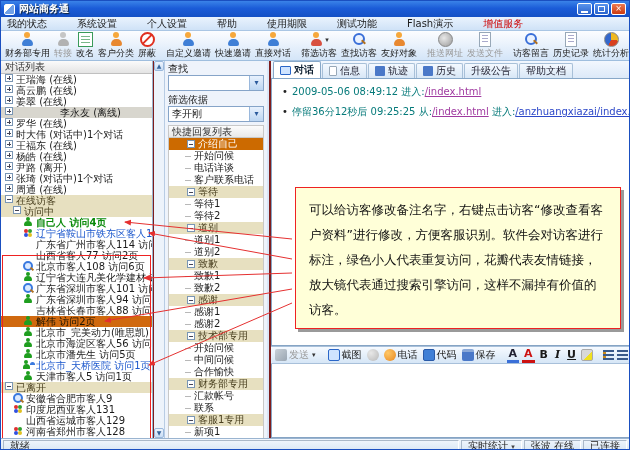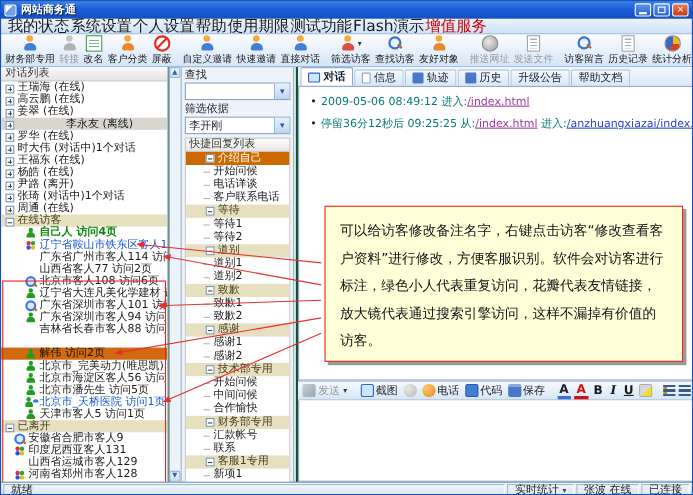--- a/index.html
+++ b/index.html
@@ -5,7 +5,7 @@
   html,body{margin:0;padding:0;background:#9aa8c0;}
   *{box-sizing:border-box;}
   .window{position:relative;width:630px;height:450px;font-family:"DejaVu Sans",sans-serif;
-    font-size:10px;color:#222;background:#14532d;border:1px solid #1a4fc0;overflow:hidden;}
+    font-size:10px;color:#222;background:#7f1d1d;border:1px solid #1a4fc0;overflow:hidden;}
 
   
   .titlebar{position:absolute;left:0;top:0;width:100%;height:16px;

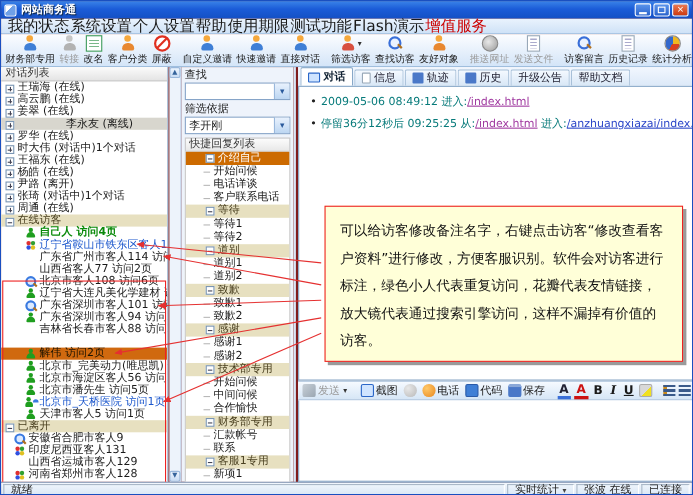--- a/index.html
+++ b/index.html
@@ -23,7 +23,7 @@
 
   
   .menubar{position:absolute;left:0;top:16px;width:100%;height:14px;background:linear-gradient(to bottom,#eaf3fd,#cfe2f7);
-    border-bottom:1px solid #aac6e4;display:flex;align-items:center;padding:0 6px;gap:1px;font-size:14px;color:#1a1a1a;}
+    border-bottom:1px solid #aac6e4;display:flex;align-items:center;padding:0 6px;gap:30px;font-size:10px;color:#1a1a1a;}
   .menubar .mi{cursor:pointer;white-space:nowrap;}
   .menubar .mi.red{color:#cc0000;}
 

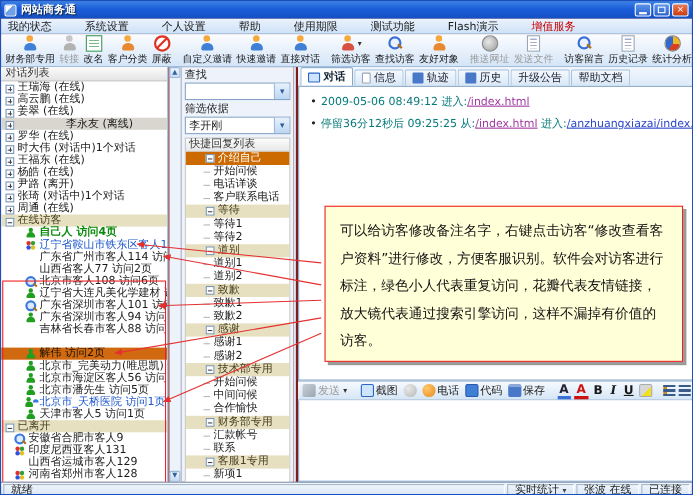--- a/index.html
+++ b/index.html
@@ -63,7 +63,7 @@
   .left-panel{position:absolute;left:0;top:0;width:152px;height:377px;background:#fff;border-right:1px solid #9ab4d0;overflow:hidden;}
   .lp-header{height:13px;background:linear-gradient(to bottom,#fbfbfb,#e4e4e4);border-bottom:1px solid #c0c0c0;
     padding:0 4px;line-height:12px;color:#333;}
-  .trow{height:11px;line-height:11px;white-space:nowrap;display:flex;align-items:flex-end;padding-left:4px;cursor:pointer;color:#1a1a1a;}
+  .trow{height:11px;line-height:11px;white-space:nowrap;display:flex;align-items:flex-start;padding-left:4px;cursor:pointer;color:#1a1a1a;}
   .trow.sel-gray{background:#d8d6ce;gap:44px;}
   .trow.sel-orange{background:#d0690f;color:#1a1200;margin-top:11px;}
   .trow.green-text{color:#0a8a0a;font-weight:bold;}

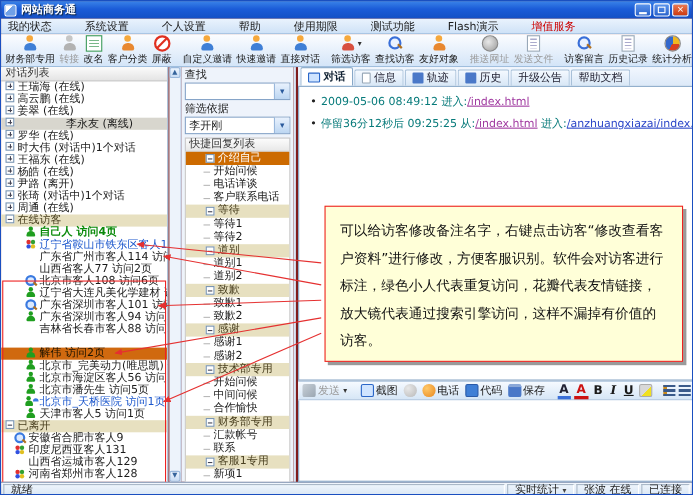--- a/index.html
+++ b/index.html
@@ -311,6 +311,10 @@
           <span class="eb"></span>
           <span>在线访客</span>
         </div>
+      <div class="trow sec ind1">
+          <span class="eb"></span>
+          <span>访问中</span>
+        </div>
       <div class="trow ind2 green-text">
           <span class="vico pg"></span>
           <span>自己人 访问4页</span>

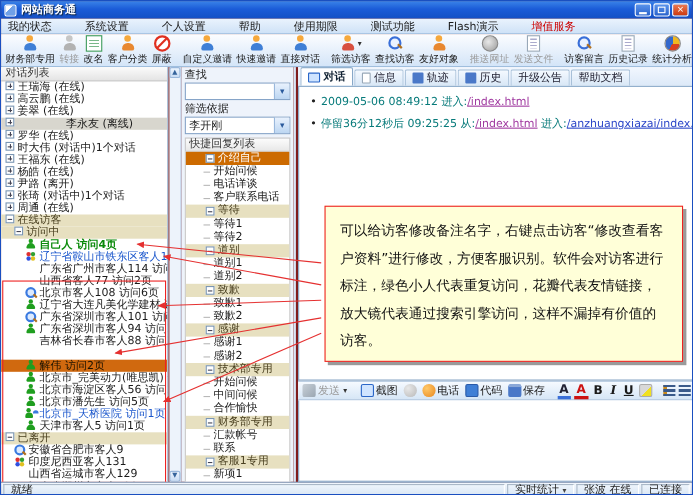--- a/index.html
+++ b/index.html
@@ -65,7 +65,7 @@
     padding:0 4px;line-height:12px;color:#333;}
   .trow{height:11px;line-height:11px;white-space:nowrap;display:flex;align-items:flex-start;padding-left:4px;cursor:pointer;color:#1a1a1a;}
   .trow.sel-gray{background:#d8d6ce;gap:44px;}
-  .trow.sel-orange{background:#d0690f;color:#1a1200;margin-top:11px;}
+  .trow.sel-orange{background:#d0690f;color:#1a1200;}
   .trow.green-text{color:#0a8a0a;font-weight:bold;}
   .trow.blue-text{color:#1a56cc;}
   .sec{background:#e7e0c0;color:#4a4020;}

